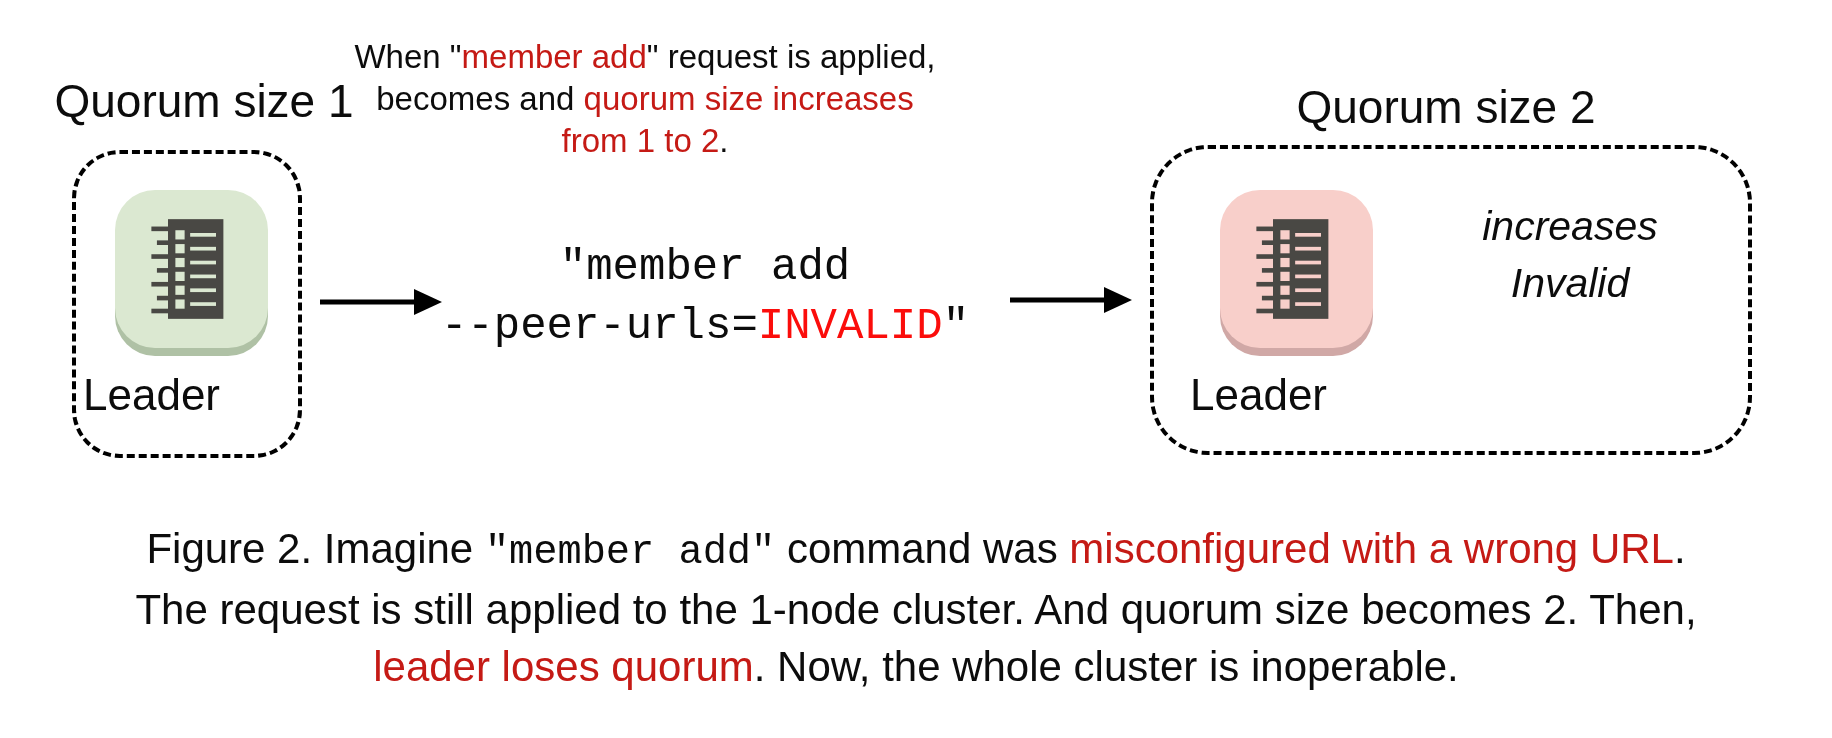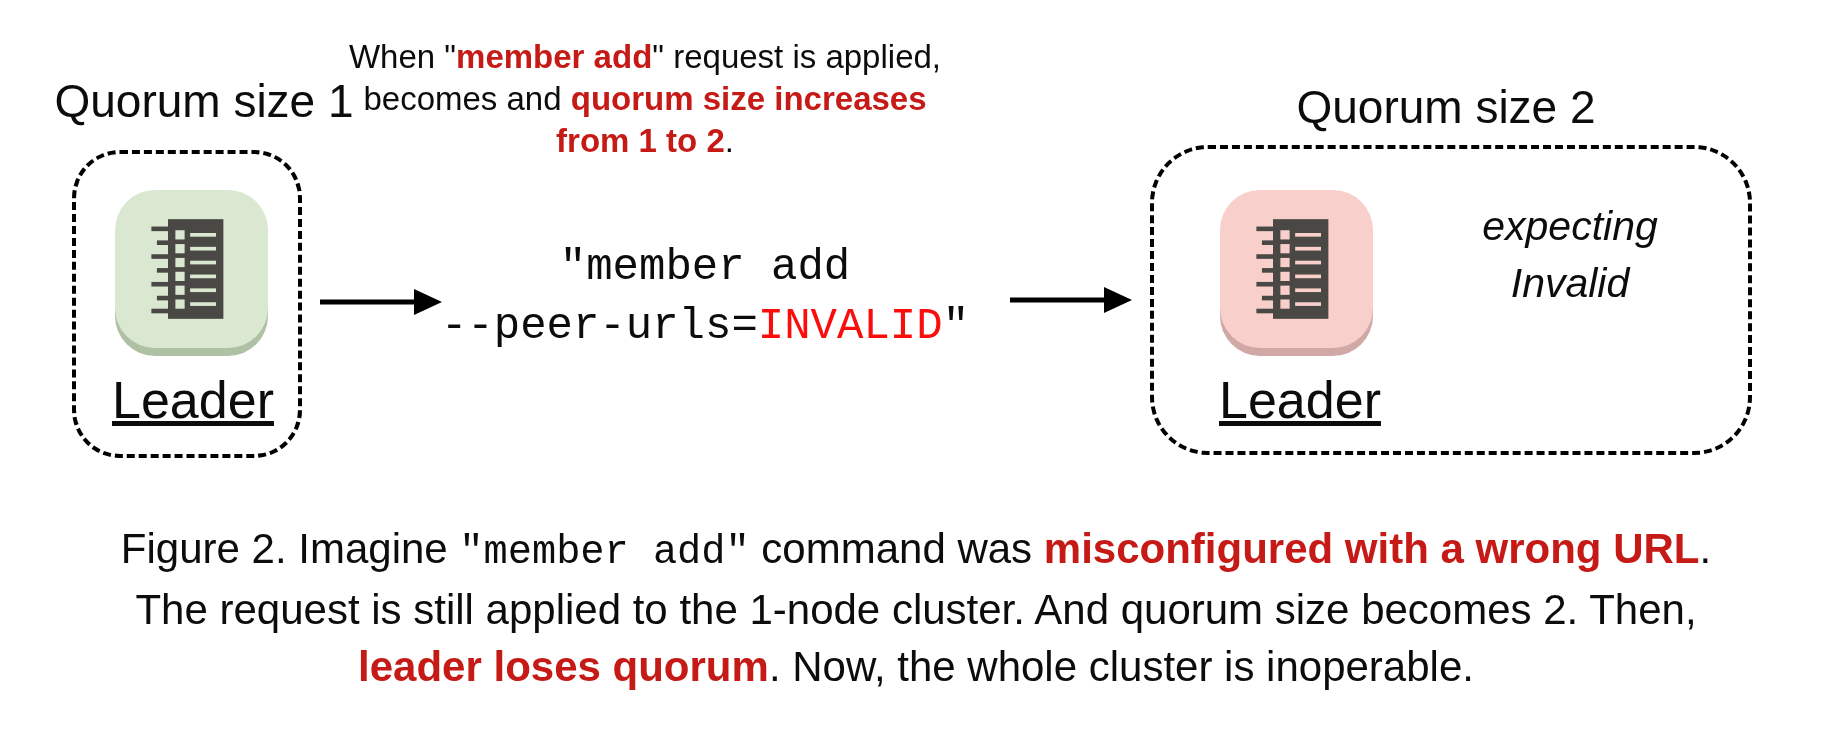--- a/index.html
+++ b/index.html
@@ -22,7 +22,7 @@
     overflow:hidden;
   }
   
-  .b{font-weight:bold;}
+  .b{font-weight:normal;}
   .i{}
   .mono{font-family:"Liberation Mono", monospace;}
   .red{color:var(--accent-red);}

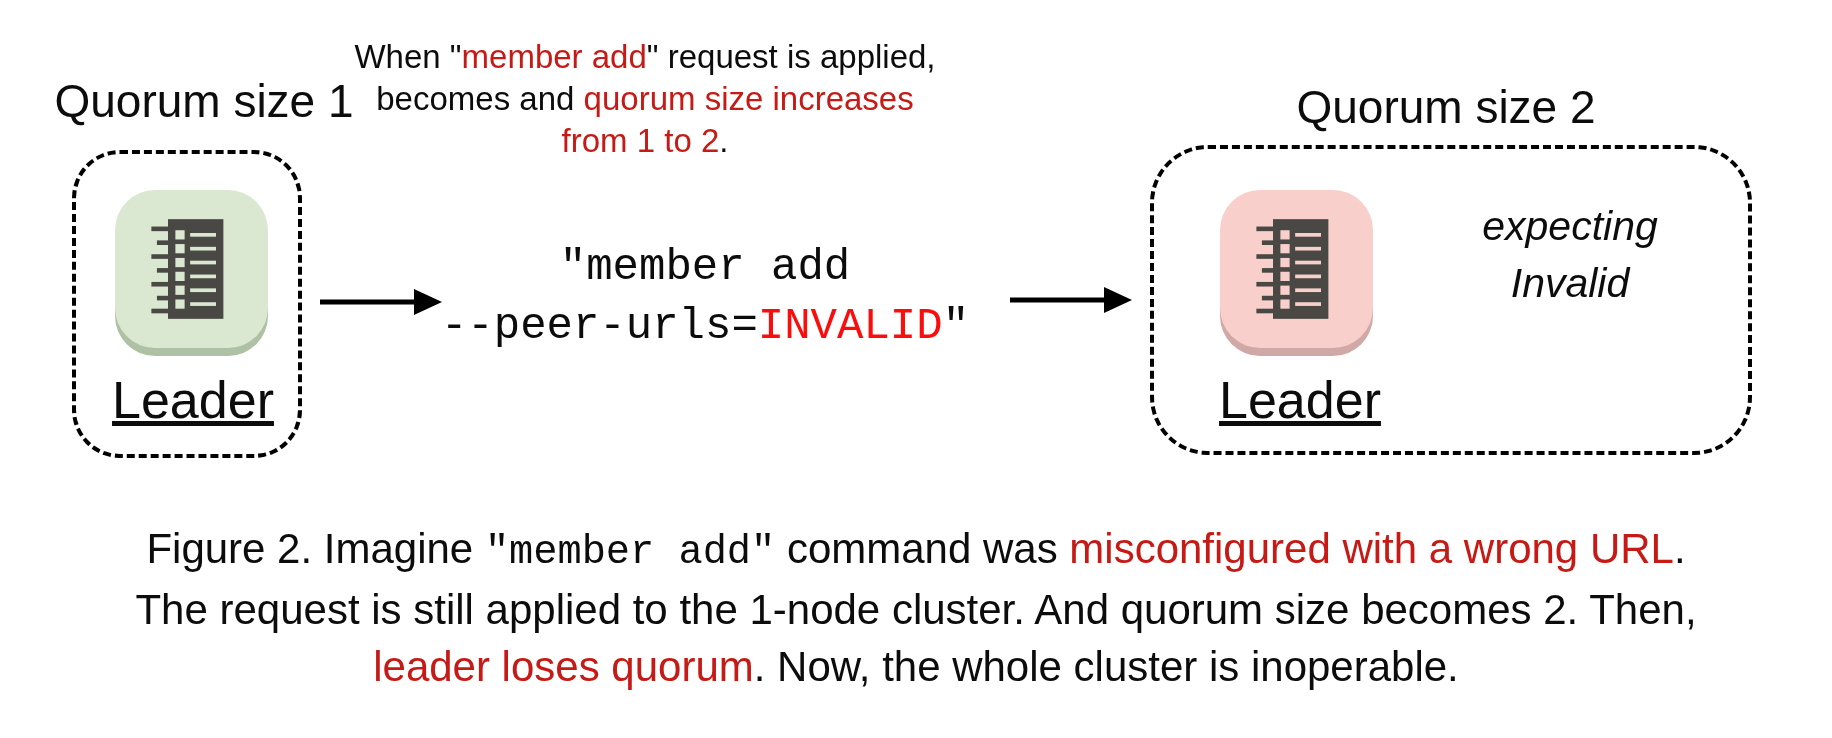--- a/index.html
+++ b/index.html
@@ -231,7 +231,7 @@
   <div class="leader-label right">Leader</div>
 
   <div class="expectation">
-    <div><span>expecting</span></div>
+    <div><span>increases</span></div>
     <div><span>Invalid</span></div>
   </div>
 

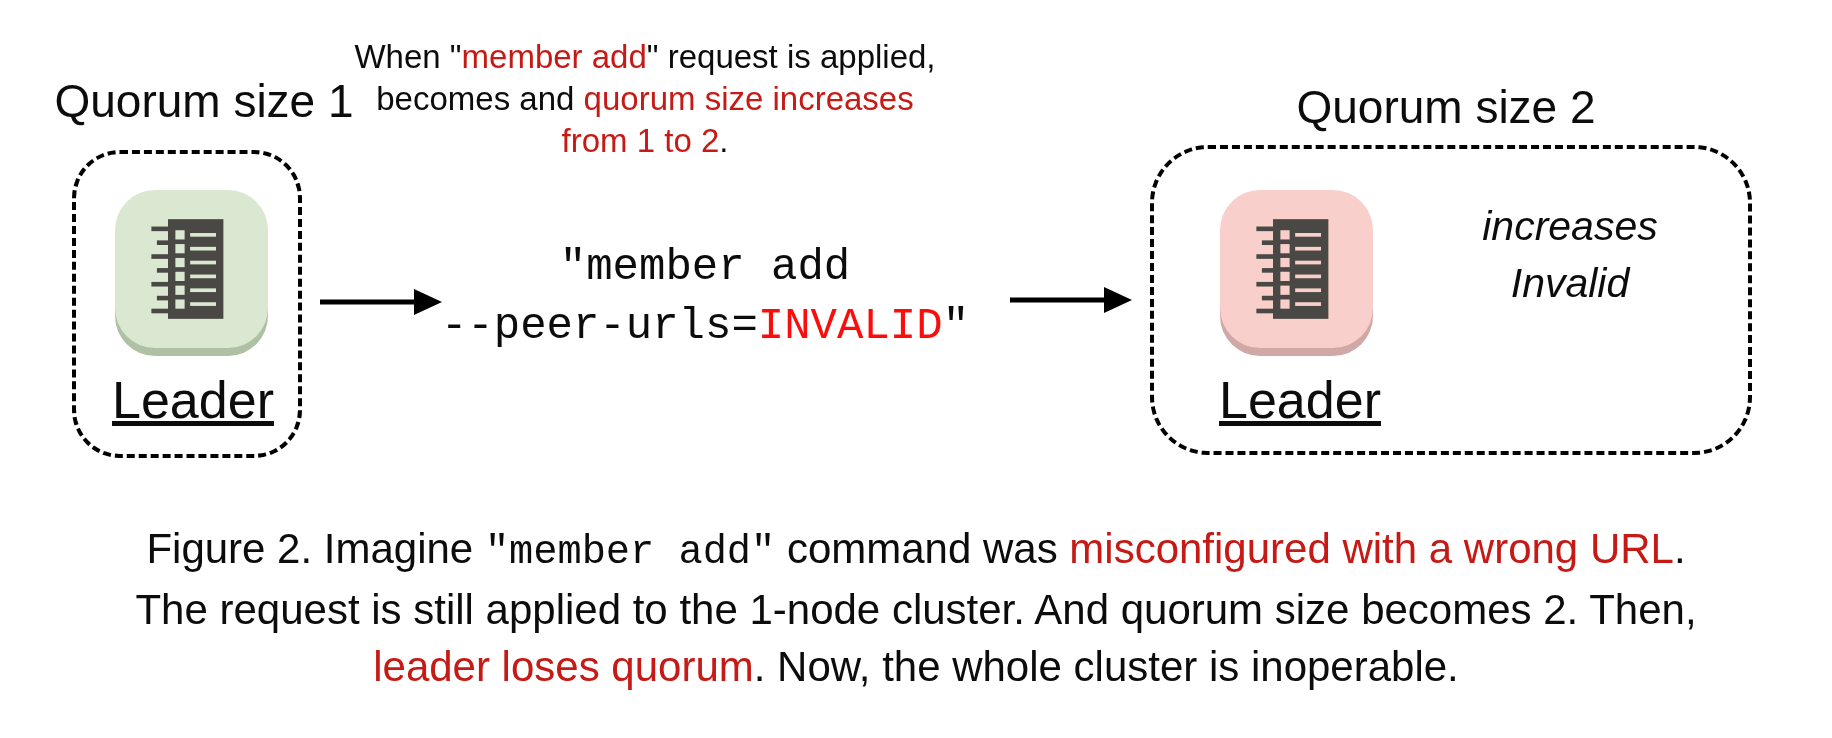--- a/index.html
+++ b/index.html
@@ -89,10 +89,8 @@
   .leader-label{
     position:absolute;
     width:220px;
-    text-align:center;
-    font-size:52px;
-    white-space:nowrap;
-    text-decoration:underline;
+    font-size:44px;
+    white-space:nowrap;
   }
   .leader-label.left{left:83px;top:370px;}
   .leader-label.right{left:1190px;top:370px;}

